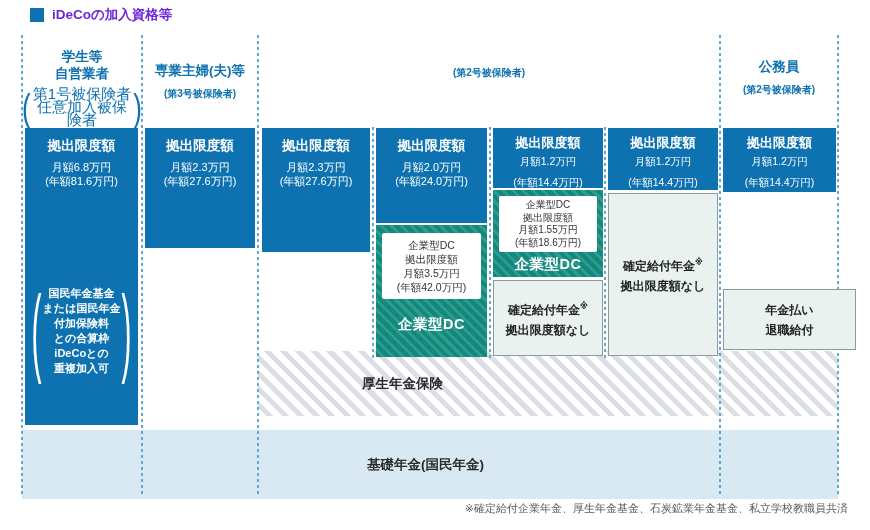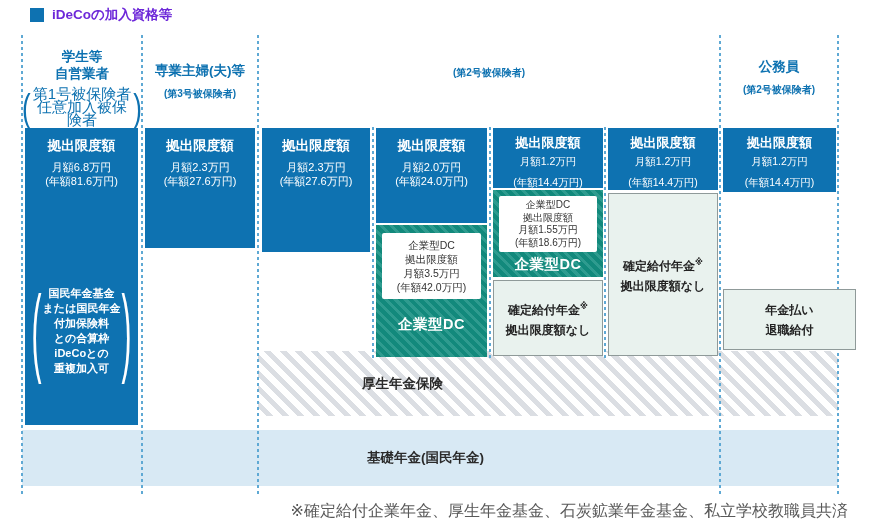--- a/index.html
+++ b/index.html
@@ -77,7 +77,7 @@
   .band-kosei { position:absolute; left:258px; top:351px; width:580px; height:65px; z-index:1;
     background:repeating-linear-gradient(45deg,#ffffff 0px,#ffffff 6px,#dbdee3 6px,#dbdee3 11px);
     display:flex; align-items:center; }
-  .band-kiso { position:absolute; left:22px; top:430px; width:816px; height:56px; z-index:1;
+  .band-kiso { position:absolute; left:22px; top:430px; width:816px; height:69px; z-index:1;
     background:#d8e9f4; display:flex; align-items:center; }
   .band-label { font-size:13.5px; font-weight:bold; color:#2b2b2b; }
   .band-kosei .band-label { margin-left:104px; }

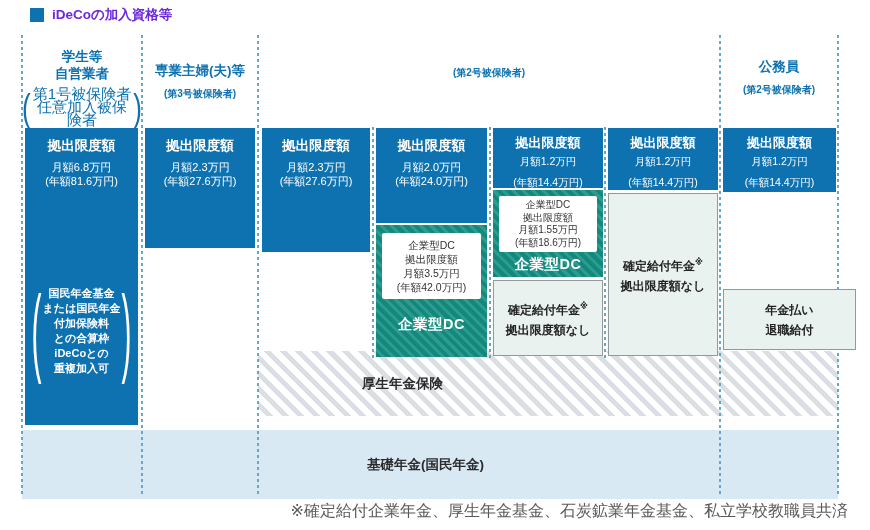--- a/index.html
+++ b/index.html
@@ -83,7 +83,7 @@
   .band-kosei .band-label { margin-left:104px; }
   .band-kiso .band-label { margin-left:345px; }
 
-  .footnote { position:absolute; right:22px; top:501px; font-size:16px; color:#595959; }
+  .footnote { position:absolute; right:22px; top:501px; font-size:11px; color:#595959; }
 </style>
 </head>
 <body>

